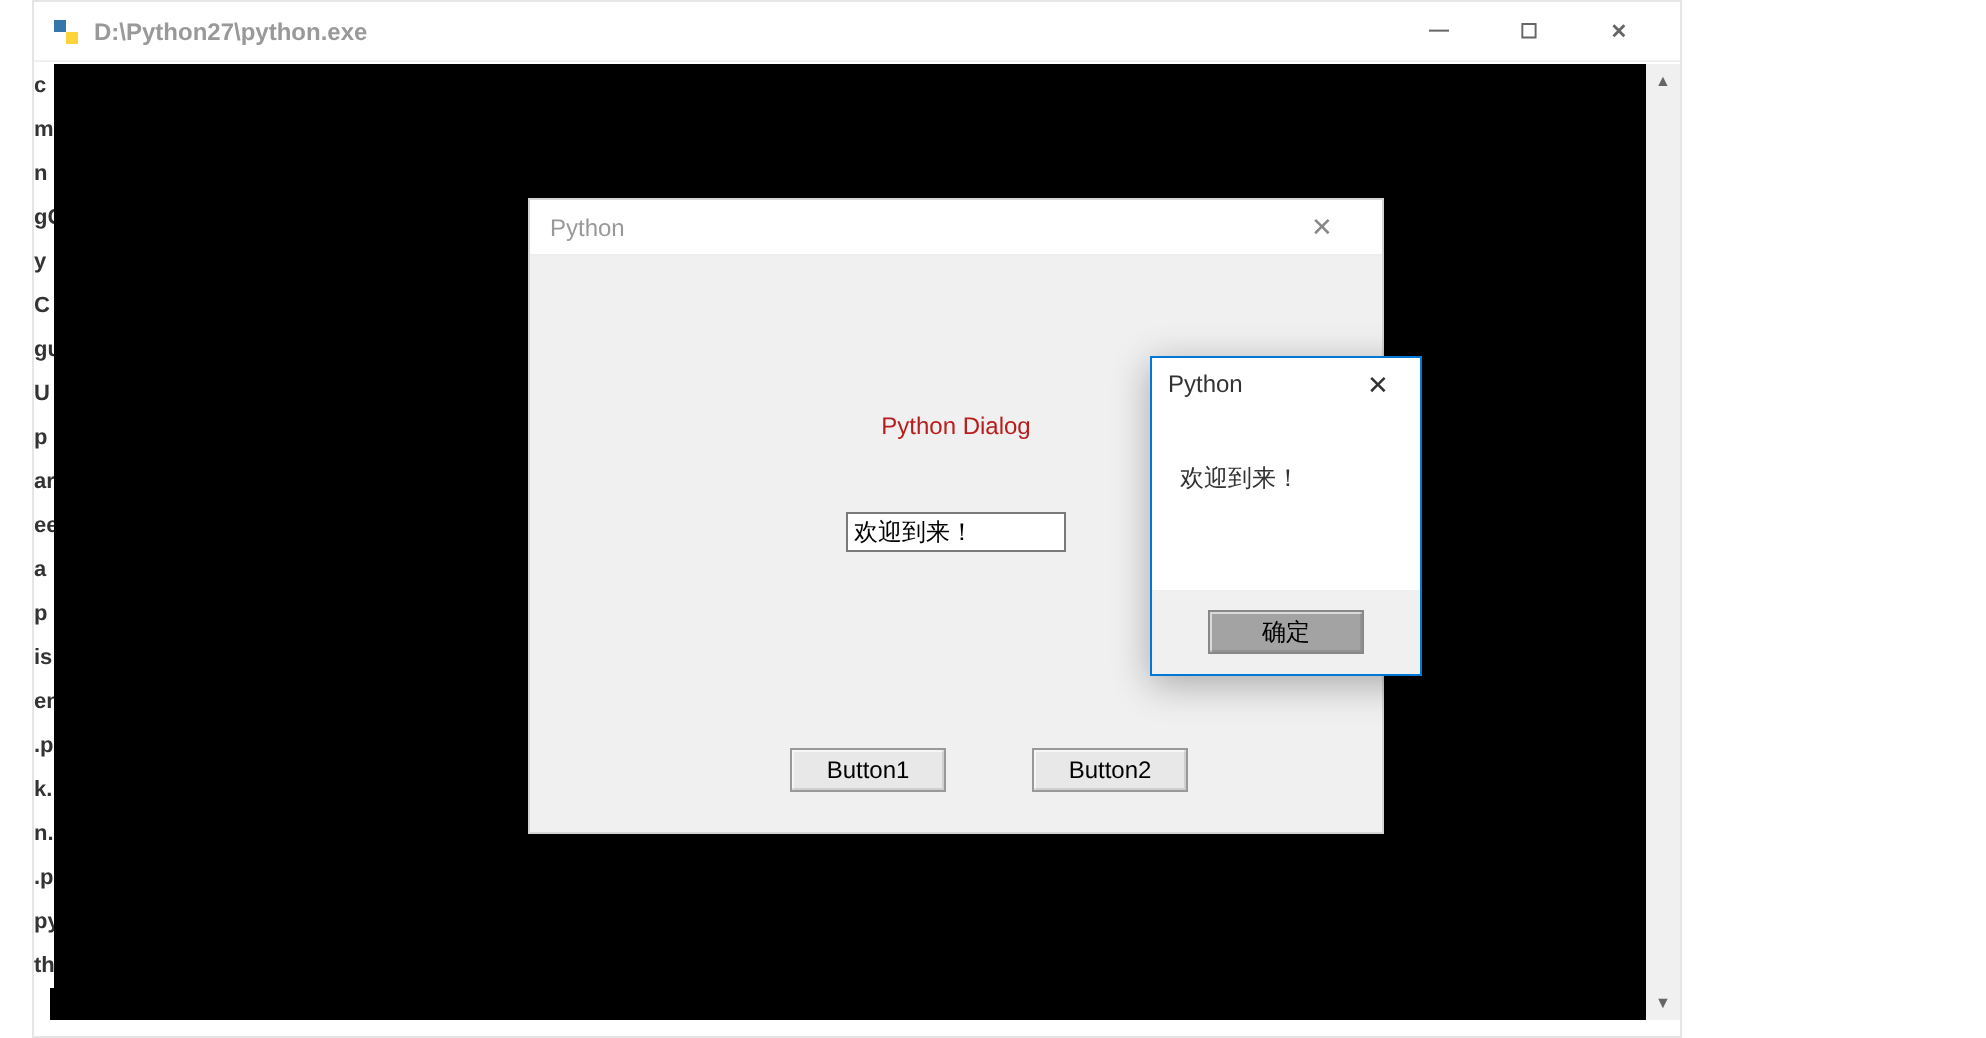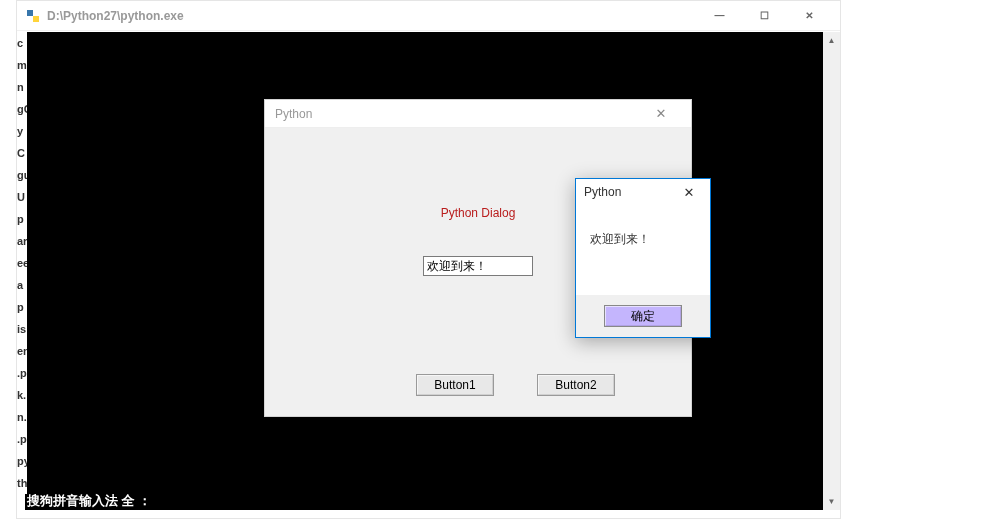--- a/index.html
+++ b/index.html
@@ -169,7 +169,7 @@
     }
     .msgbox-ok {
       width: 78px; height: 22px;
-      background: #c4b5fd;
+      background: #a3a3a3;
       border: 1px solid #888;
       font-size: 12px;
       display: flex; align-items: center; justify-content: center;

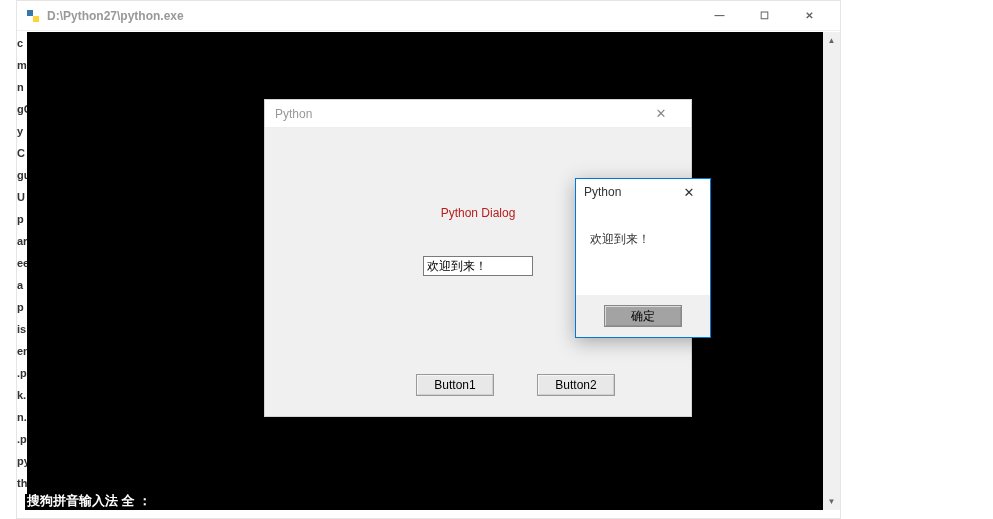--- a/index.html
+++ b/index.html
@@ -128,7 +128,6 @@
       font-size: 12px;
       display: flex; align-items: center; justify-content: center;
       box-shadow: inset -1px -1px 0 rgba(0,0,0,0.1), inset 1px 1px 0 rgba(255,255,255,0.6);
-      margin-left: 21px;
     }
     .dlg-btn.b1 { left: 130px; }
     .dlg-btn.b2 { left: 251px; }

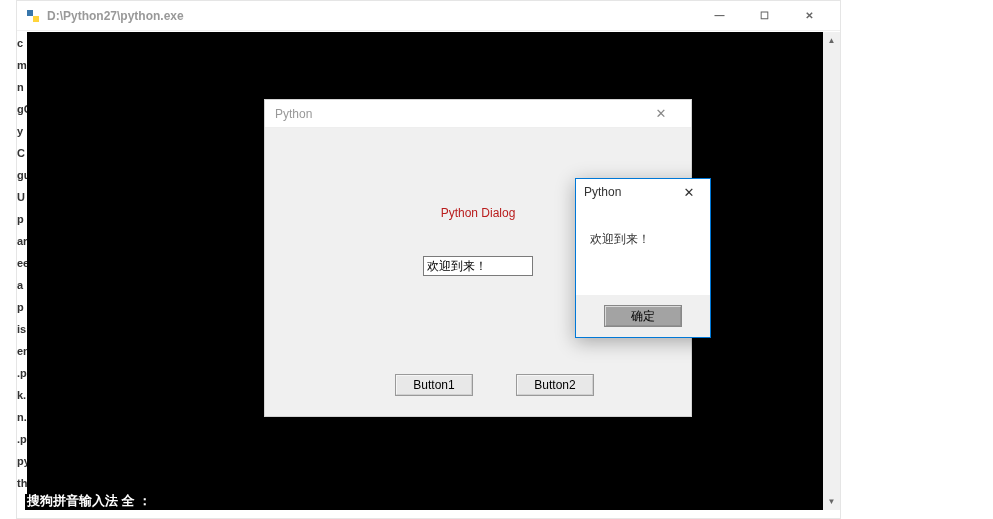--- a/index.html
+++ b/index.html
@@ -226,7 +226,6 @@
     <div>thi</div>
   </div>
 
-  <div class="ime-bar">搜狗拼音输入法  全 ：</div>
 </div>
 
 <div class="dialog">

